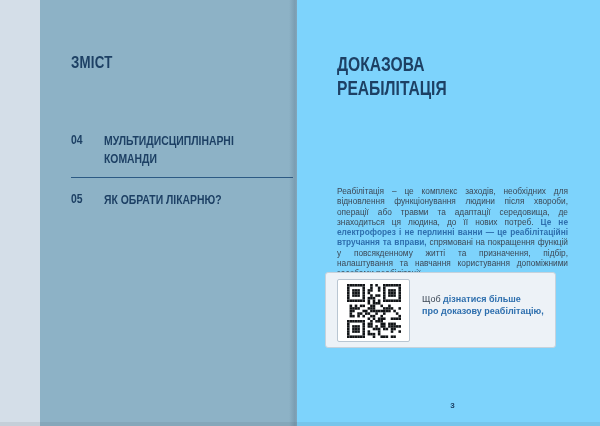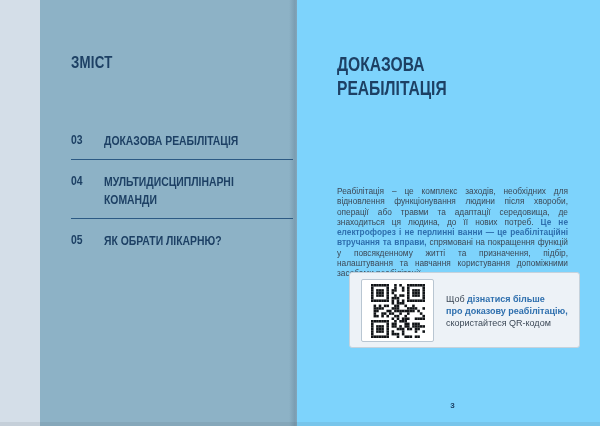--- a/index.html
+++ b/index.html
@@ -121,10 +121,6 @@
   <div class="lp-title">ЗМІСТ</div>
 
   <div class="toc">
-    <div class="toc-row">
-      <span class="toc-num">03</span>
-      <span class="toc-label">ДОКАЗОВА РЕАБІЛІТАЦІЯ</span>
-    </div>
     <div class="toc-row">
       <span class="toc-num">04</span>
       <span class="toc-label">МУЛЬТИДИСЦИПЛІНАРНІ

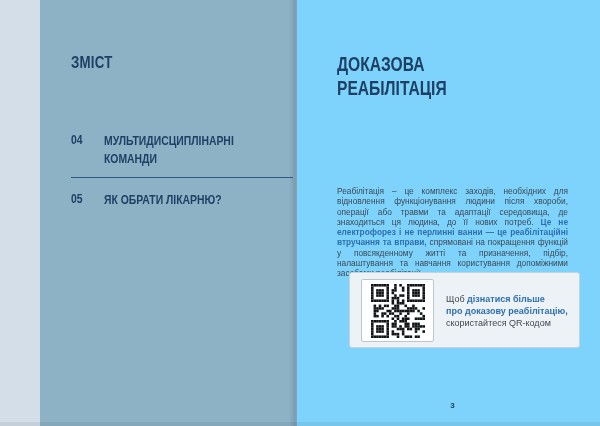--- a/index.html
+++ b/index.html
@@ -85,7 +85,7 @@
   .hl { color:#2e6fae; font-weight:700; }
   
   .qr-box {
-    position:absolute; left:52px; top:272px; width:231px; height:76px;
+    position:absolute; left:28px; top:272px; width:231px; height:76px;
     background:#edf2f7;
     border:1px solid #c6d2dc;
     border-radius:3px;

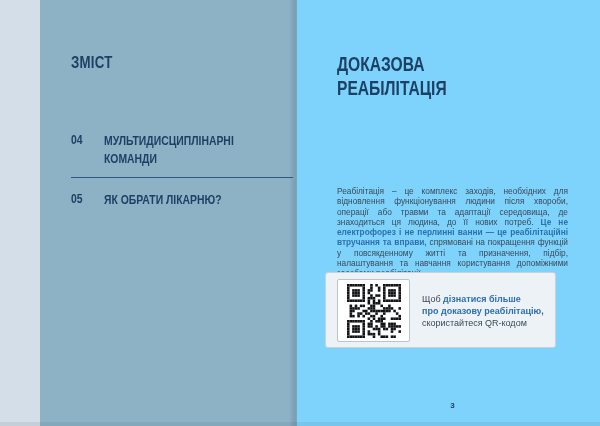--- a/index.html
+++ b/index.html
@@ -371,7 +371,6 @@
     <div class="qr-text">
       <span>Щоб </span><span class="hl">дізнатися більше</span><br>
       <span class="hl">про доказову реабілітацію,</span><br>
-      <span>скористайтеся QR-кодом</span>
     </div>
   </div>
 

